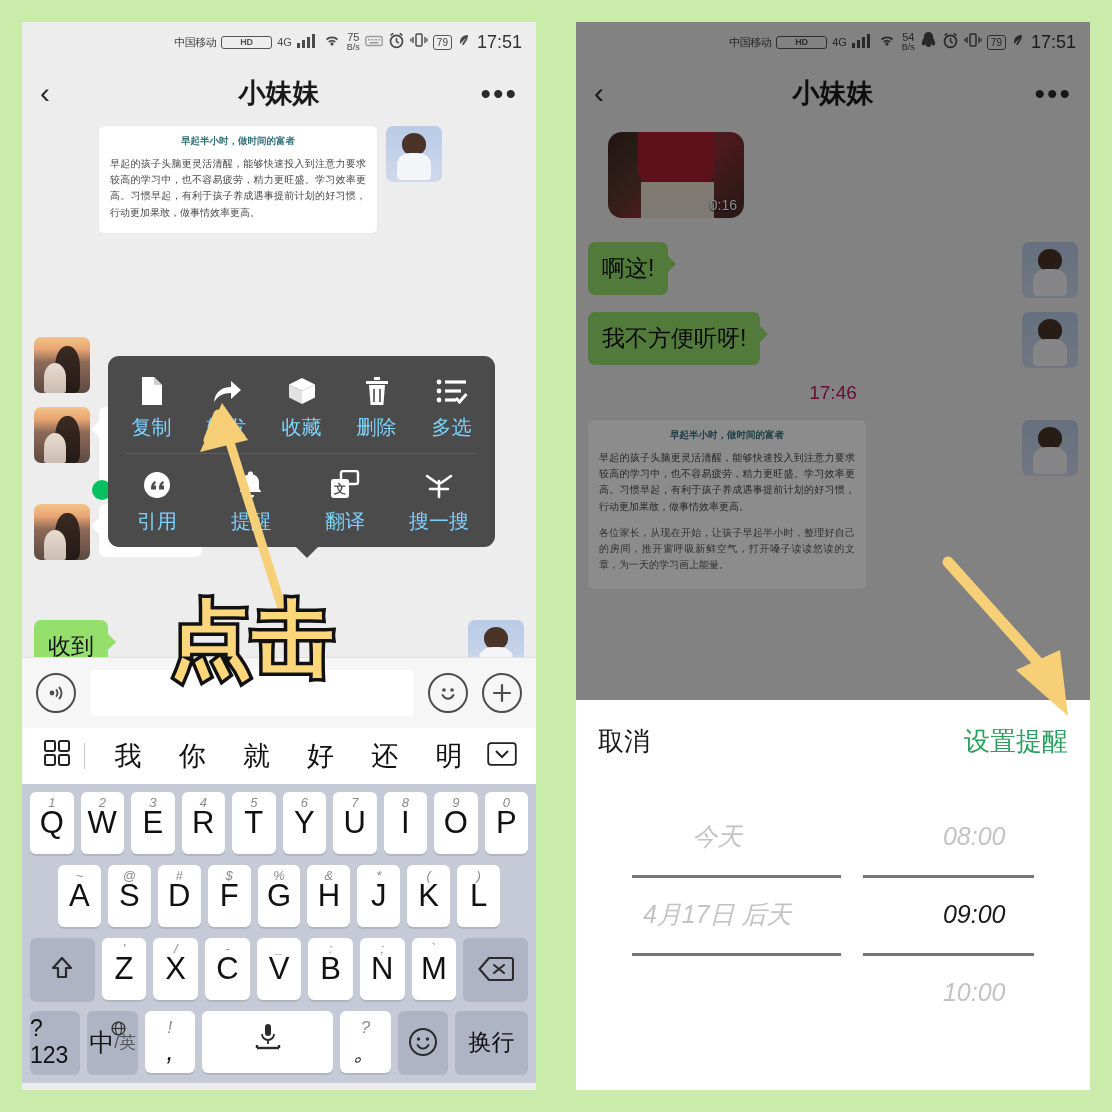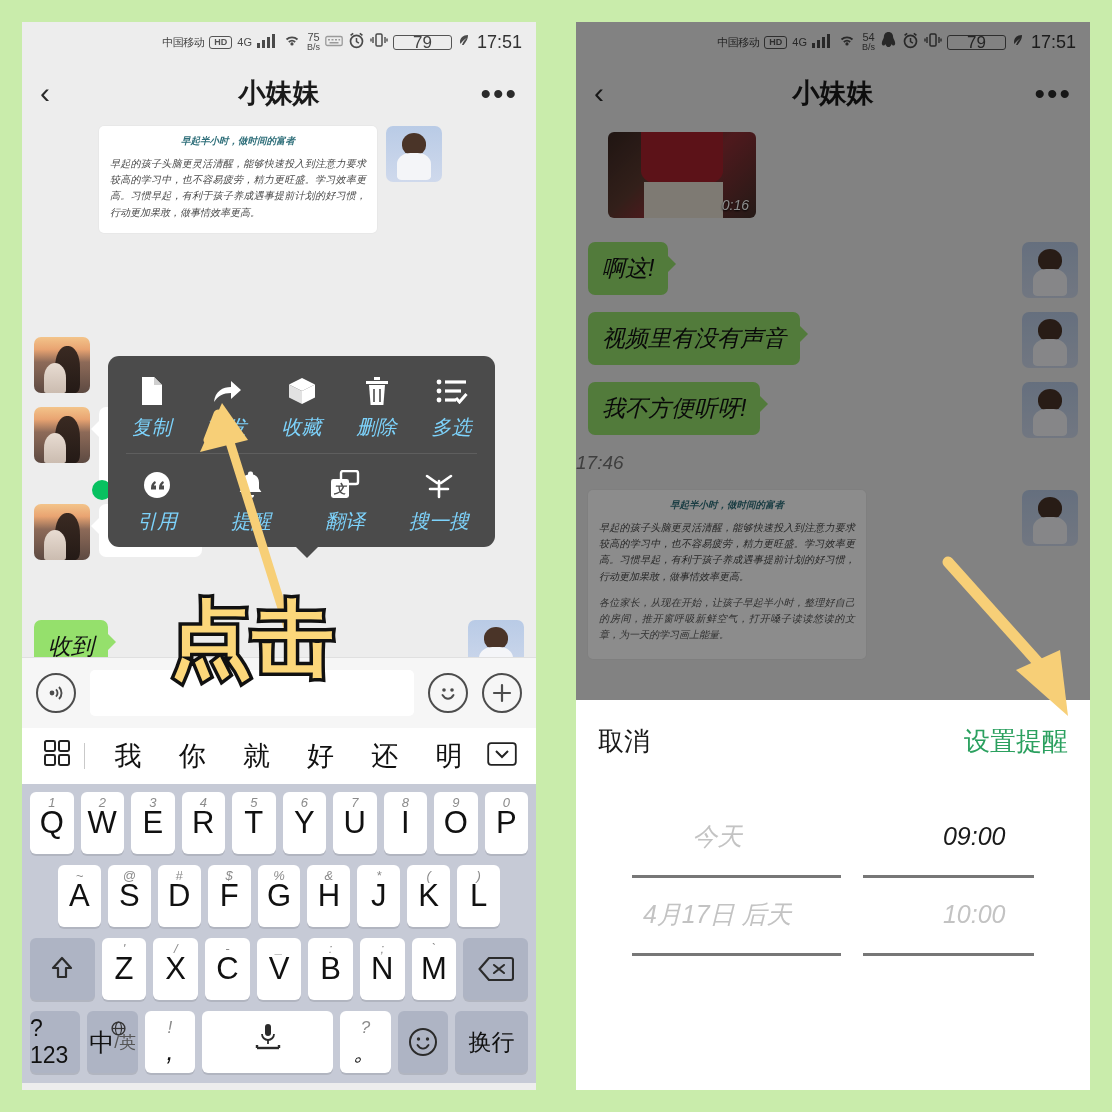--- a/index.html
+++ b/index.html
@@ -27,7 +27,7 @@
   }
   .statusbar .carrier { font-size: 11px; letter-spacing: -.5px; color: #3d3d3d; }
   .badge-hd {
-    border: 1.6px solid #555; border-radius: 3px; font-size: 9px; padding: 0 4px;
+    border: 1.6px solid #555; border-radius: 3px; font-size: 9px; padding: 0 18px;
     line-height: 11px; font-weight: bold; color: #555;
   }
   .tiny { font-size: 11px; }

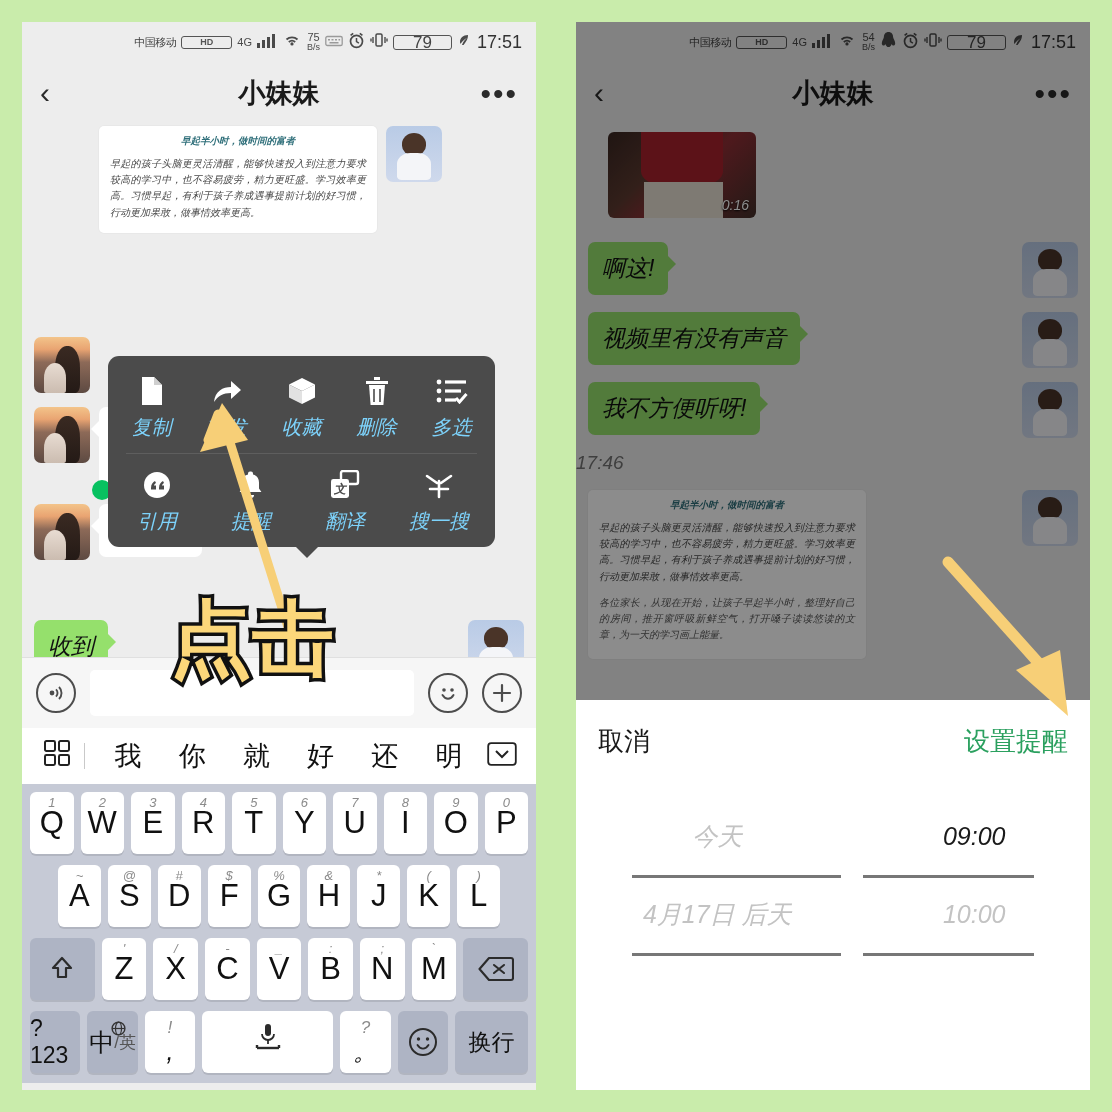--- a/index.html
+++ b/index.html
@@ -34,7 +34,7 @@
   .netspeed { display: flex; flex-direction: column; align-items: center; line-height: 1; font-size: 11px; color:#4a4a4a;}
   .netspeed .u { font-size: 9px; }
   .batt {
-    border: 1.7px solid #555; border-radius: 3px; padding: 0 19px; font-size: 17px;
+    border: 1.7px solid #555; border-radius: 3px; padding: 0 3px; font-size: 10px;
     color: #444; line-height: 13px;
   }
   .clock { font-size: 18px; color: #333; margin-left: 1px; }

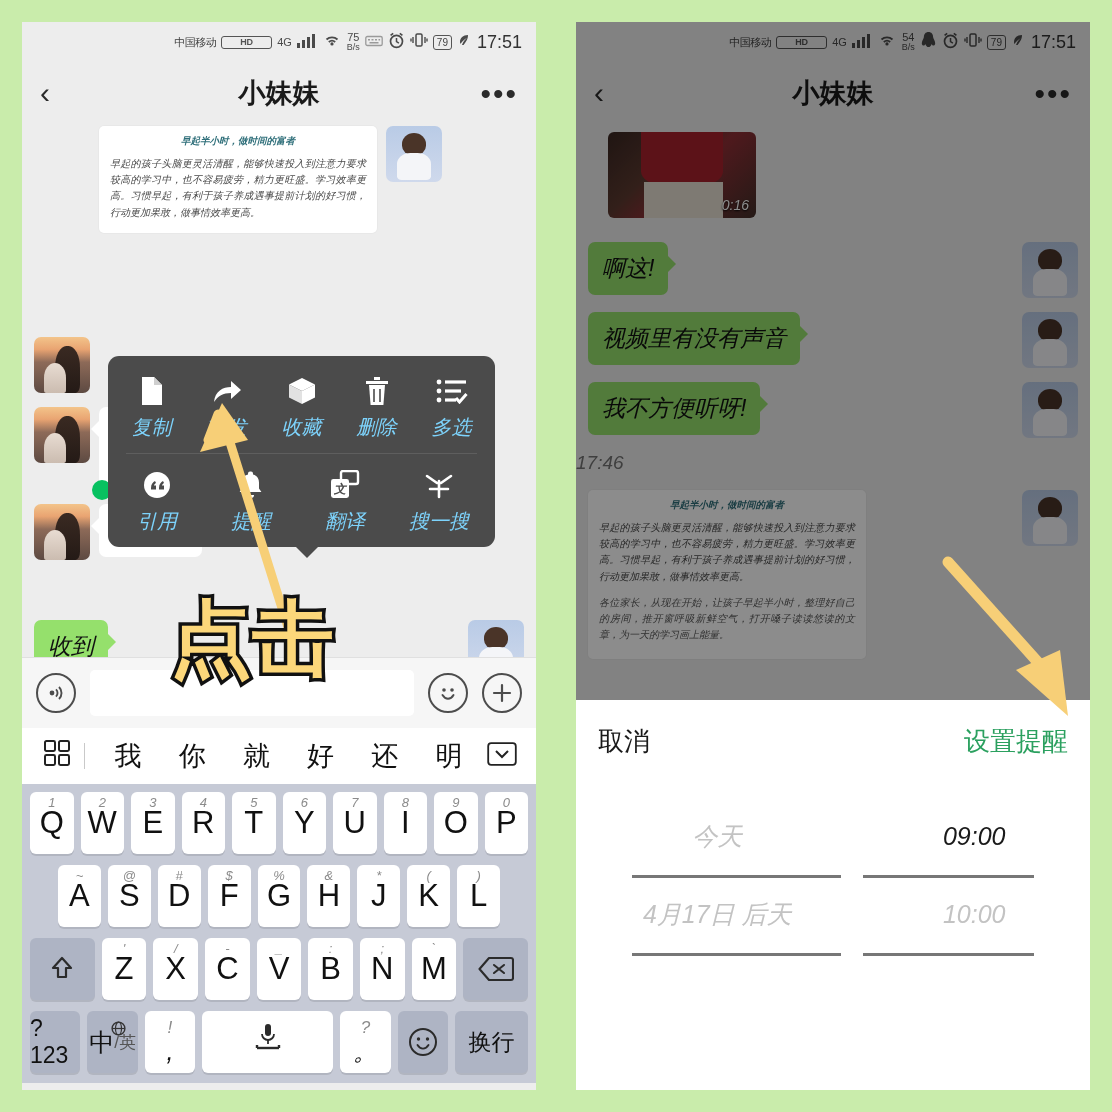--- a/index.html
+++ b/index.html
@@ -52,7 +52,7 @@
   .nav-more { margin-left: auto; font-size: 30px; color: #2b2b2b; letter-spacing: 2px; line-height: .5; cursor:pointer;}
 
   
-  .chat { position: relative; background: #ededed; overflow: hidden; font-style: italic; }
+  .chat { position: relative; background: #ededed; overflow: hidden; }
   .panel.left .chat { height: 533px; }
 
   .row { display: flex; align-items: flex-start; margin: 0 12px 14px 12px; gap: 9px; }

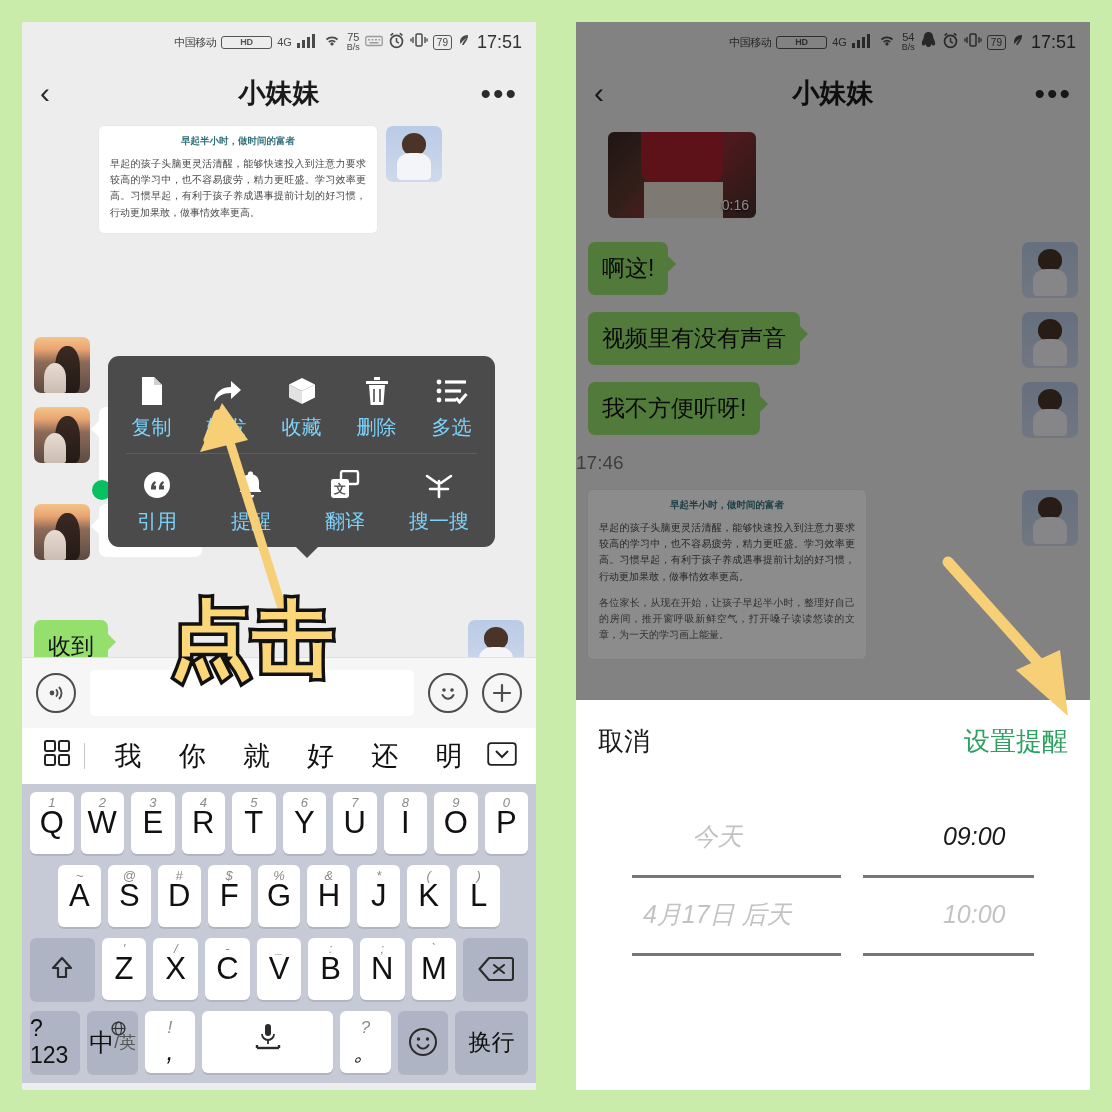--- a/index.html
+++ b/index.html
@@ -113,7 +113,7 @@
   .time-sep { font-size: 19px; color: #737373; margin: 6px 0 16px; }
 
   .video-thumb {
-    width: 148px; height: 86px; border-radius: 6px; position: relative; overflow: hidden;
+    width: 136px; height: 86px; border-radius: 14px; position: relative; overflow: hidden;
     background: linear-gradient(135deg,#3a2722 0%,#5c3a30 35%,#8f2f35 55%,#43302a 100%);
   }
   .video-thumb .dress { position:absolute; left:22%; top:0; width:56%; height:62%; background:#a8222c; border-radius:0 0 26% 26%; }

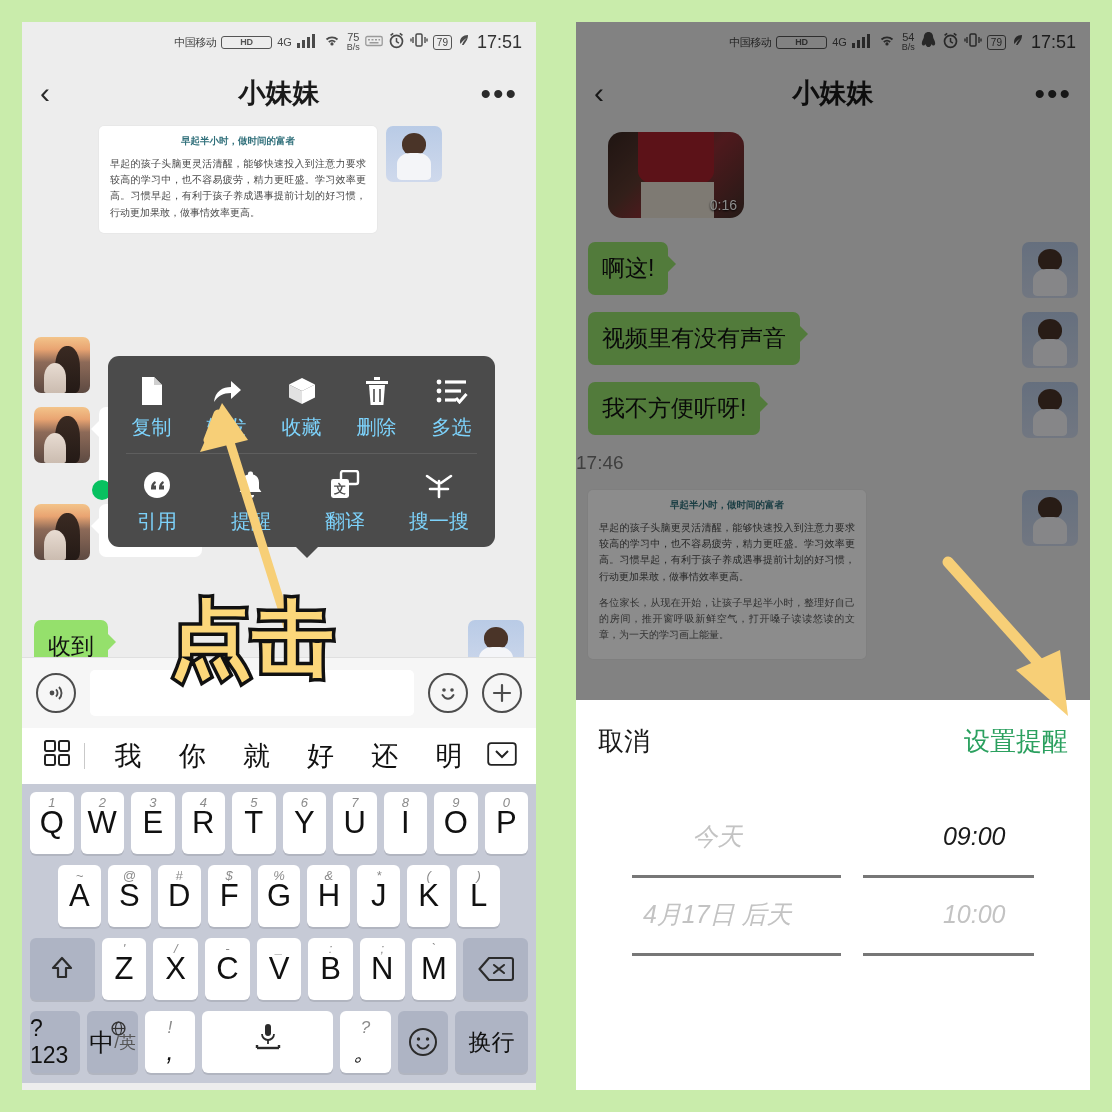--- a/index.html
+++ b/index.html
@@ -716,10 +716,6 @@
           <div class="avatar av-me"></div>
         </div>
         <div class="row out">
-          <div class="bubble out">视频里有没有声音</div>
-          <div class="avatar av-me"></div>
-        </div>
-        <div class="row out">
           <div class="bubble out">我不方便听呀!</div>
           <div class="avatar av-me"></div>
         </div>

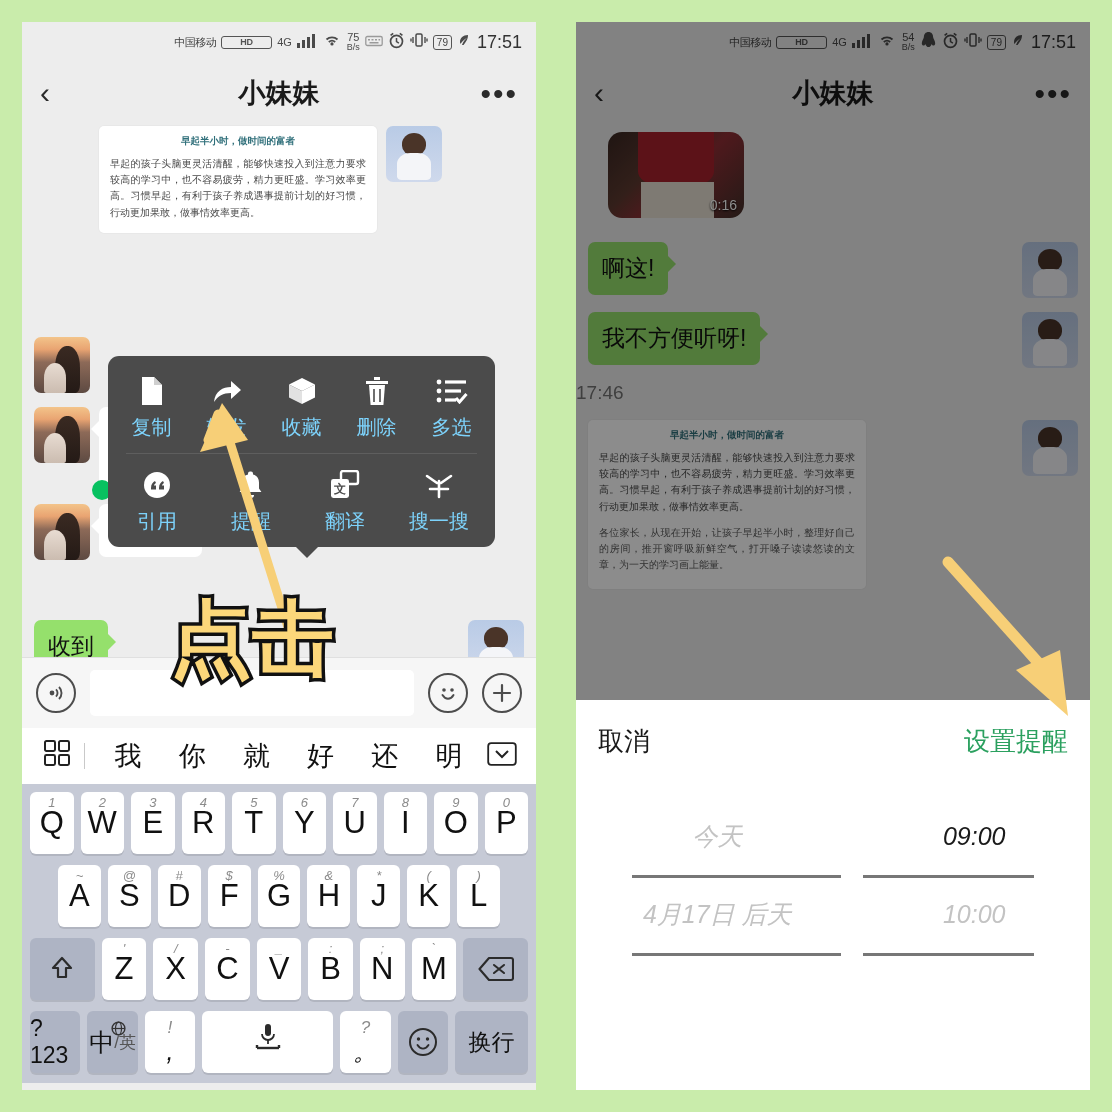--- a/index.html
+++ b/index.html
@@ -110,7 +110,7 @@
   .card .c-body { font-size: 10px; line-height: 1.62; color: #4a4a4a; text-align: justify; }
   .card .c-body.b2 { margin-top: 10px; color: #5a5a5a; }
 
-  .time-sep { font-size: 19px; color: #737373; margin: 6px 0 16px; }
+  .time-sep { text-align: center; font-size: 19px; color: #be185d; margin: 6px 0 16px; }
 
   .video-thumb {
     width: 136px; height: 86px; border-radius: 14px; position: relative; overflow: hidden;

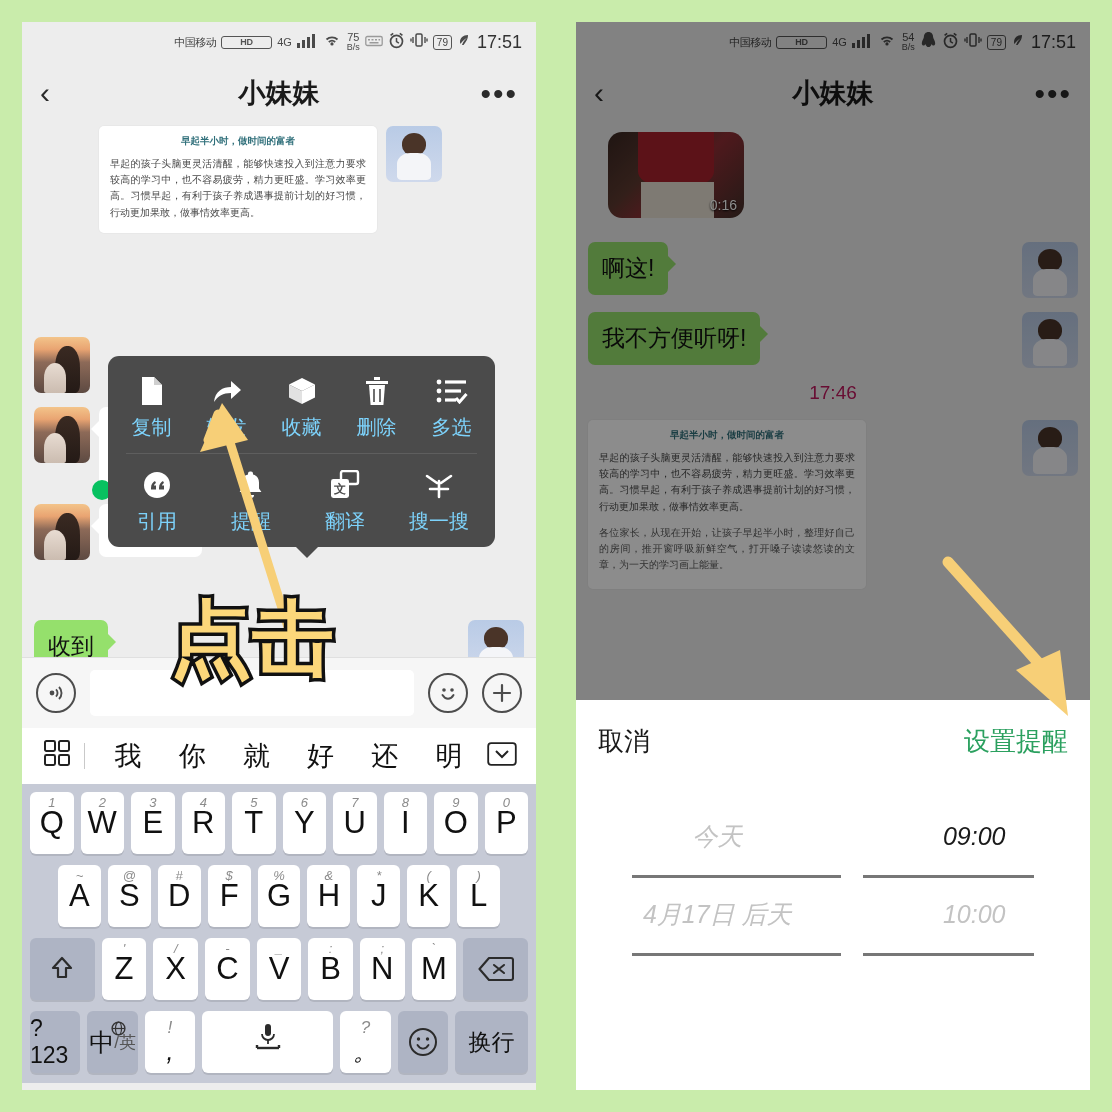--- a/index.html
+++ b/index.html
@@ -764,6 +764,7 @@
             <div class="pitem">4月17日 后天</div>
           </div>
           <div class="pcol time">
+            <div class="pitem">08:00</div>
             <div class="pitem sel">09:00</div>
             <div class="pitem">10:00</div>
           </div>

